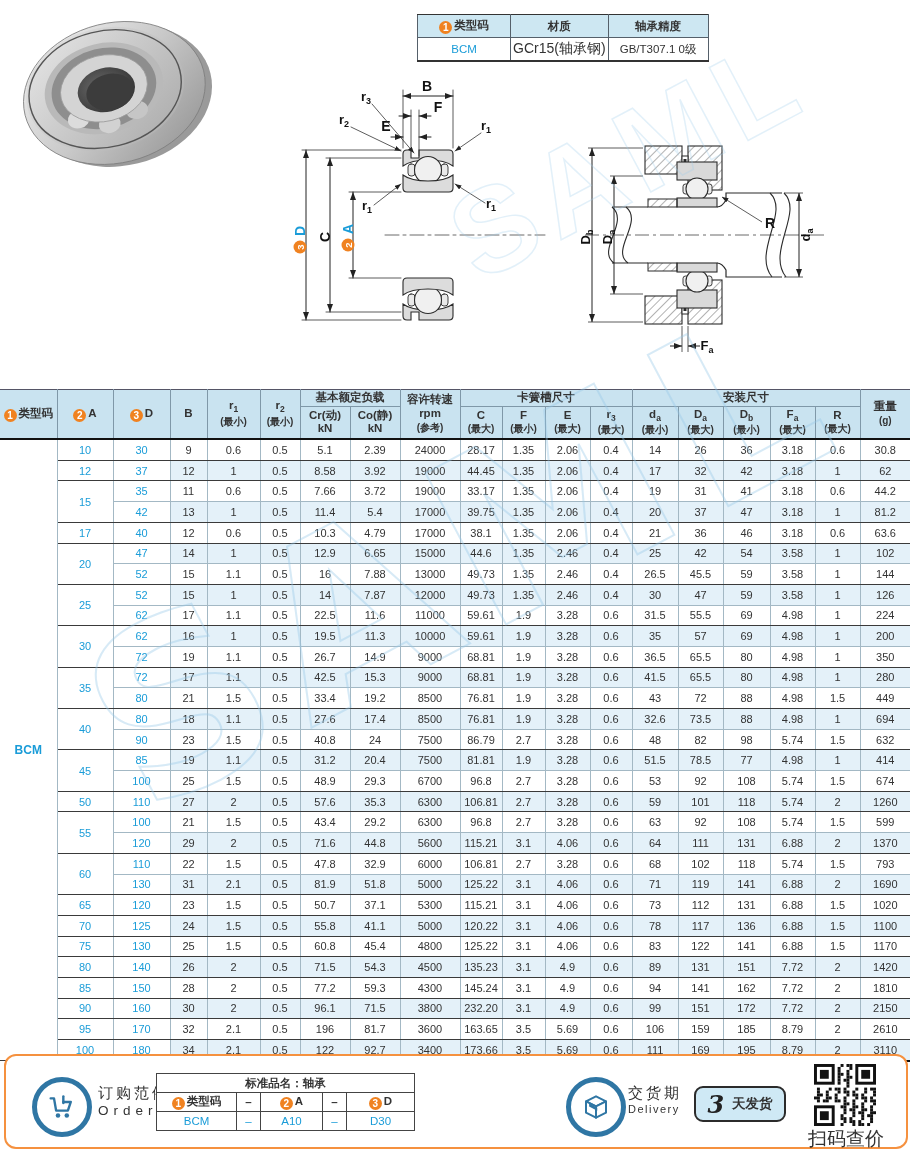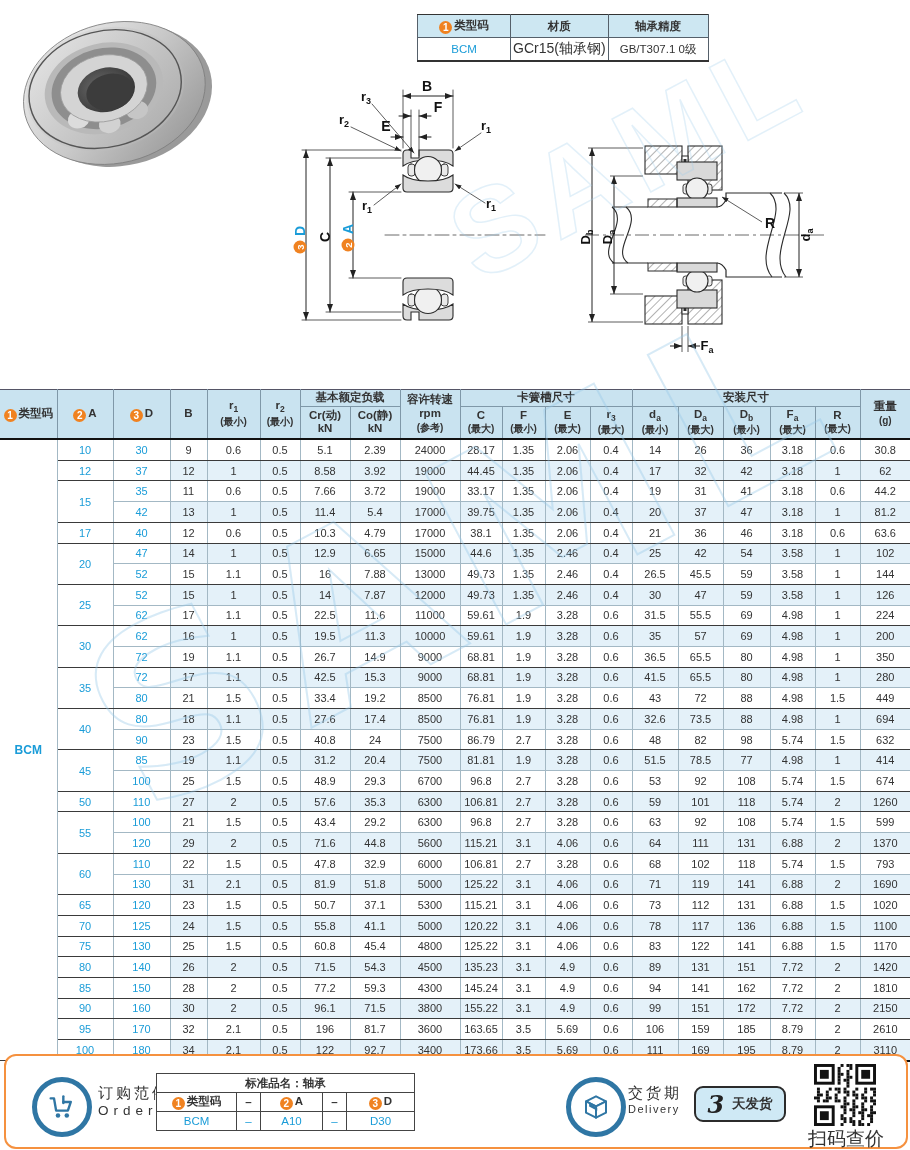--- a/index.html
+++ b/index.html
@@ -874,7 +874,7 @@
         <td class="v-cell">96.1</td>
         <td class="v-cell">71.5</td>
         <td class="v-cell">3800</td>
-        <td class="v-cell">155.22</td>
+        <td class="v-cell">232.20</td>
         <td class="v-cell">3.1</td>
         <td class="v-cell">4.9</td>
         <td class="v-cell">0.6</td>

